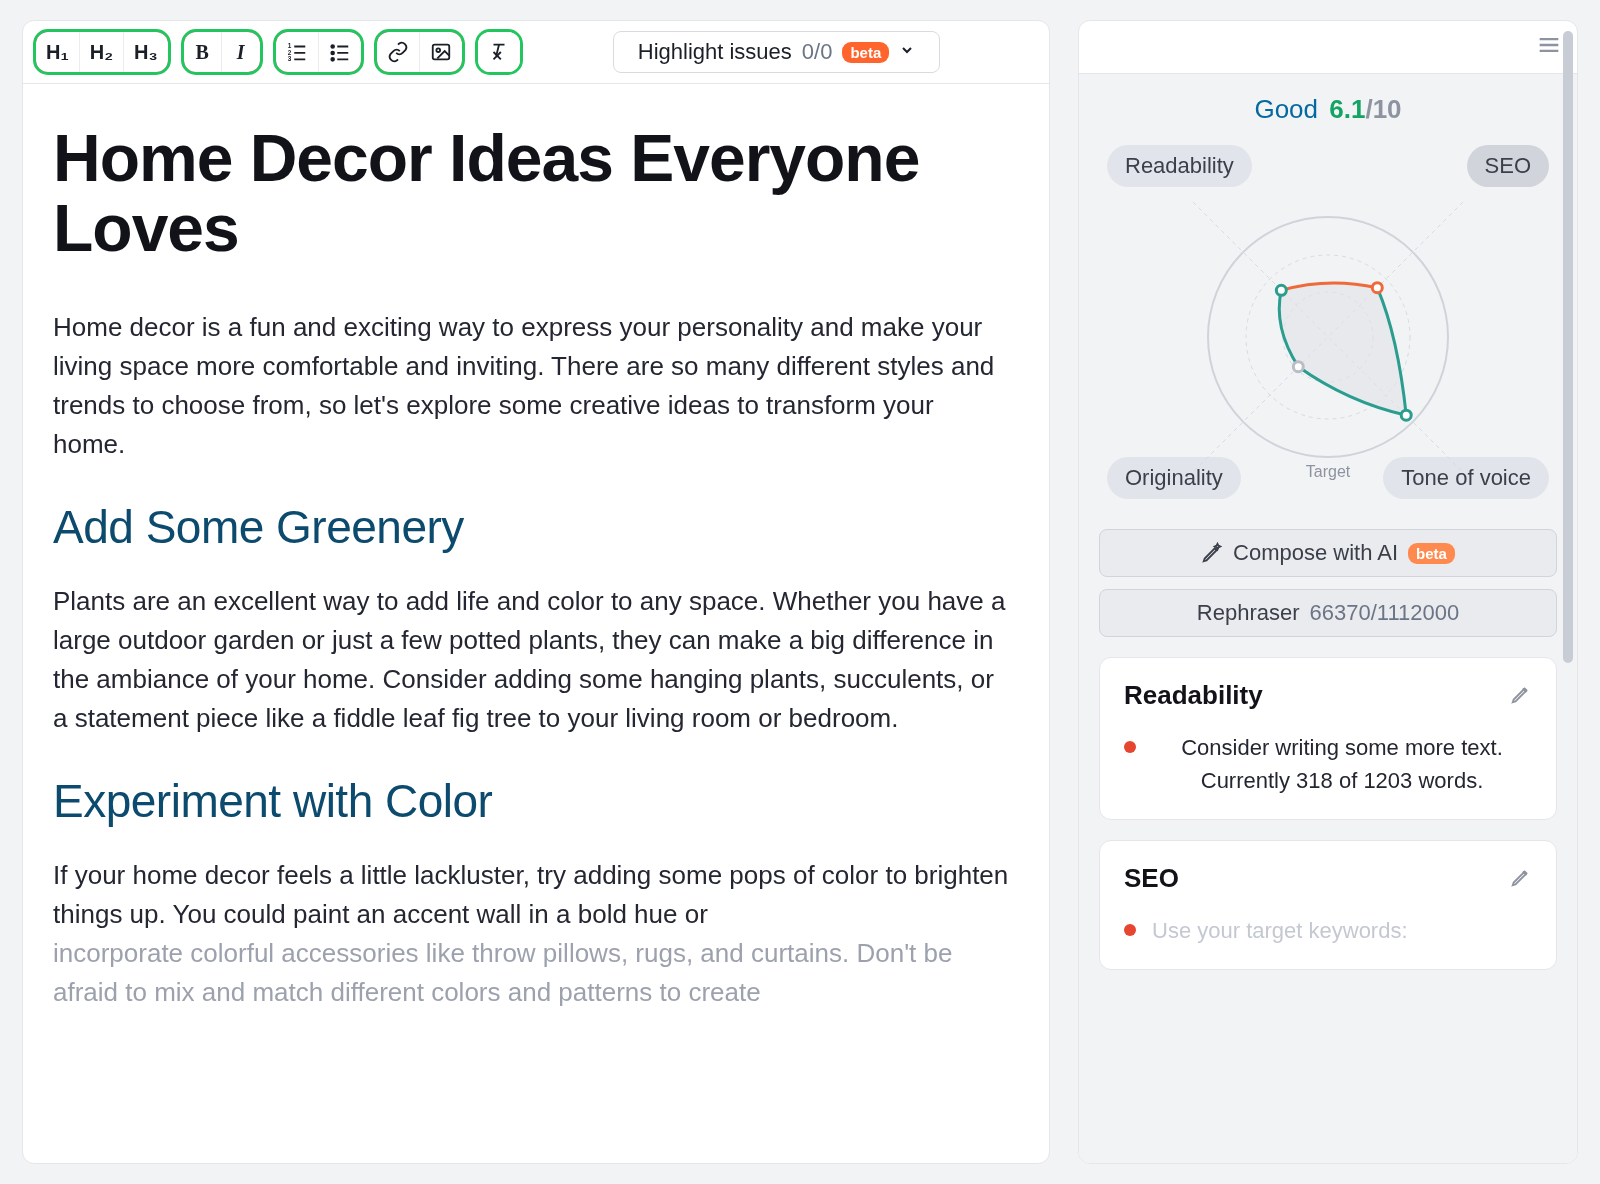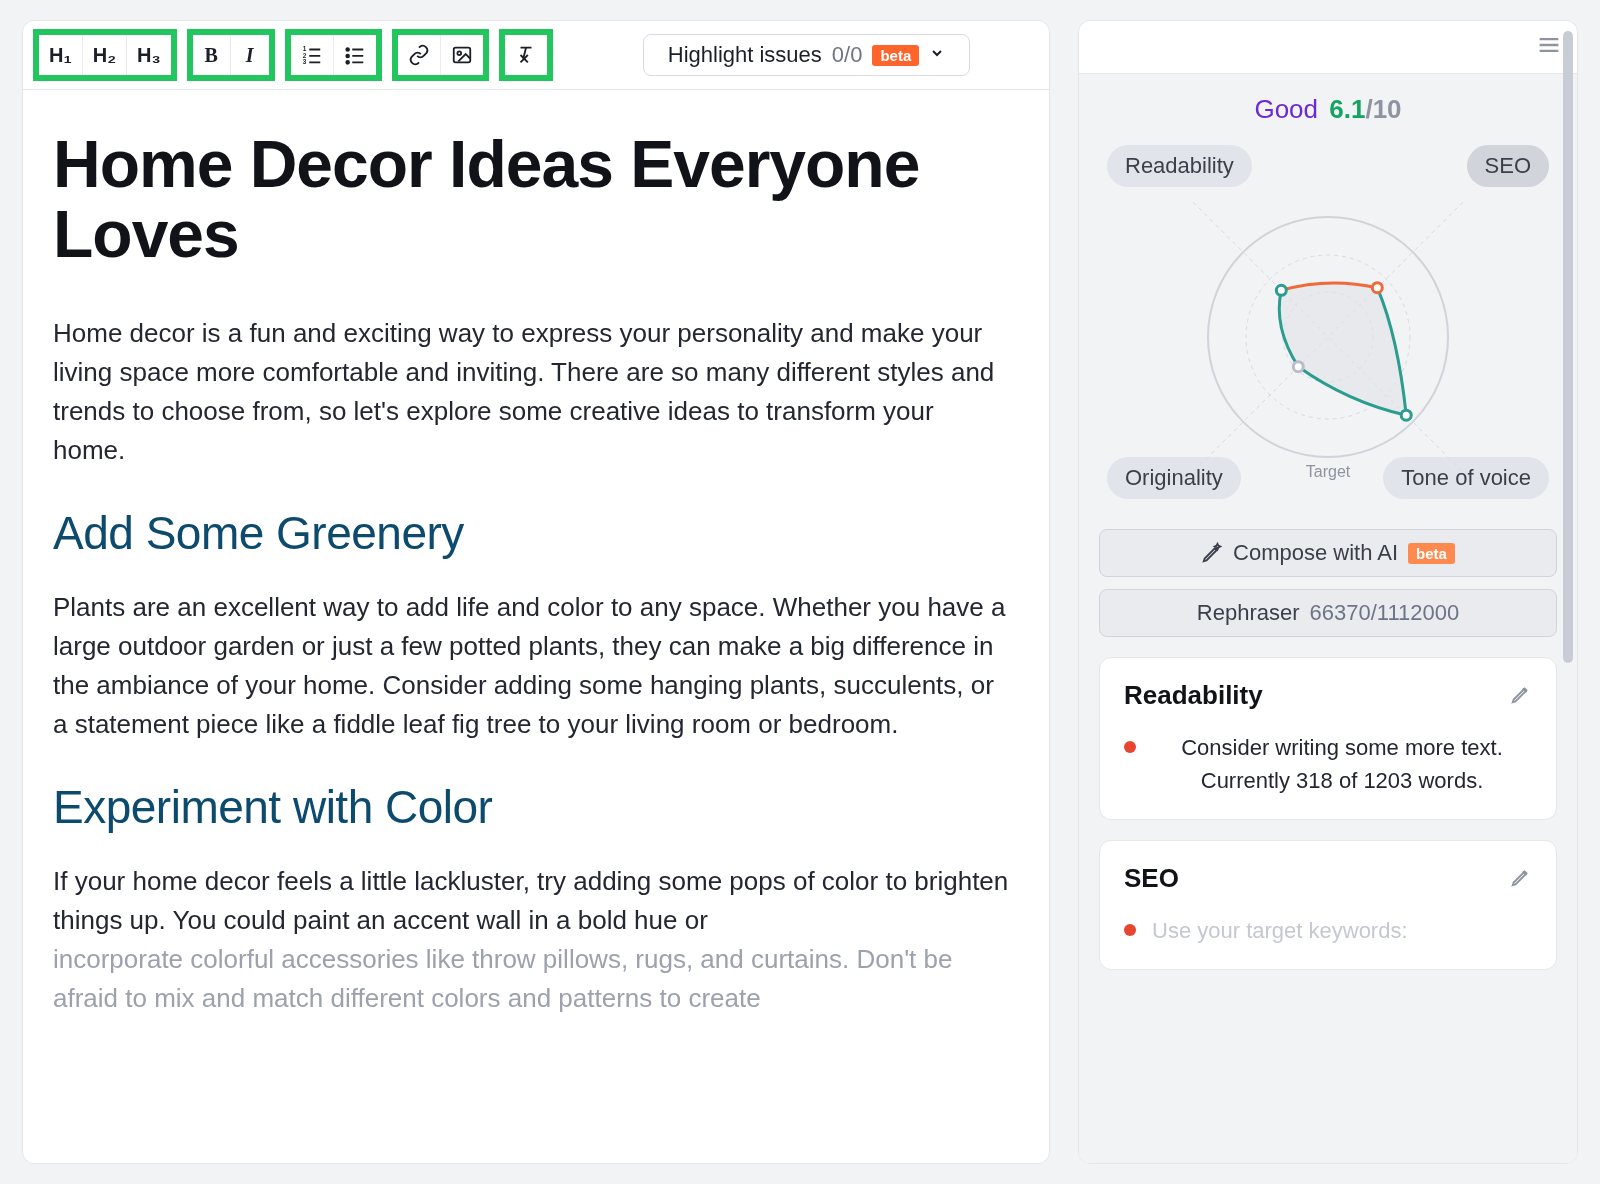--- a/index.html
+++ b/index.html
@@ -31,8 +31,8 @@
 }
 .tb-group {
   display: flex;
-  border: 6px solid #22c55e;
-  border-radius: 0;
+  border: 3px solid #22c55e;
+  border-radius: 15px;
   overflow: hidden;
   background: #7f1d1d;
 }

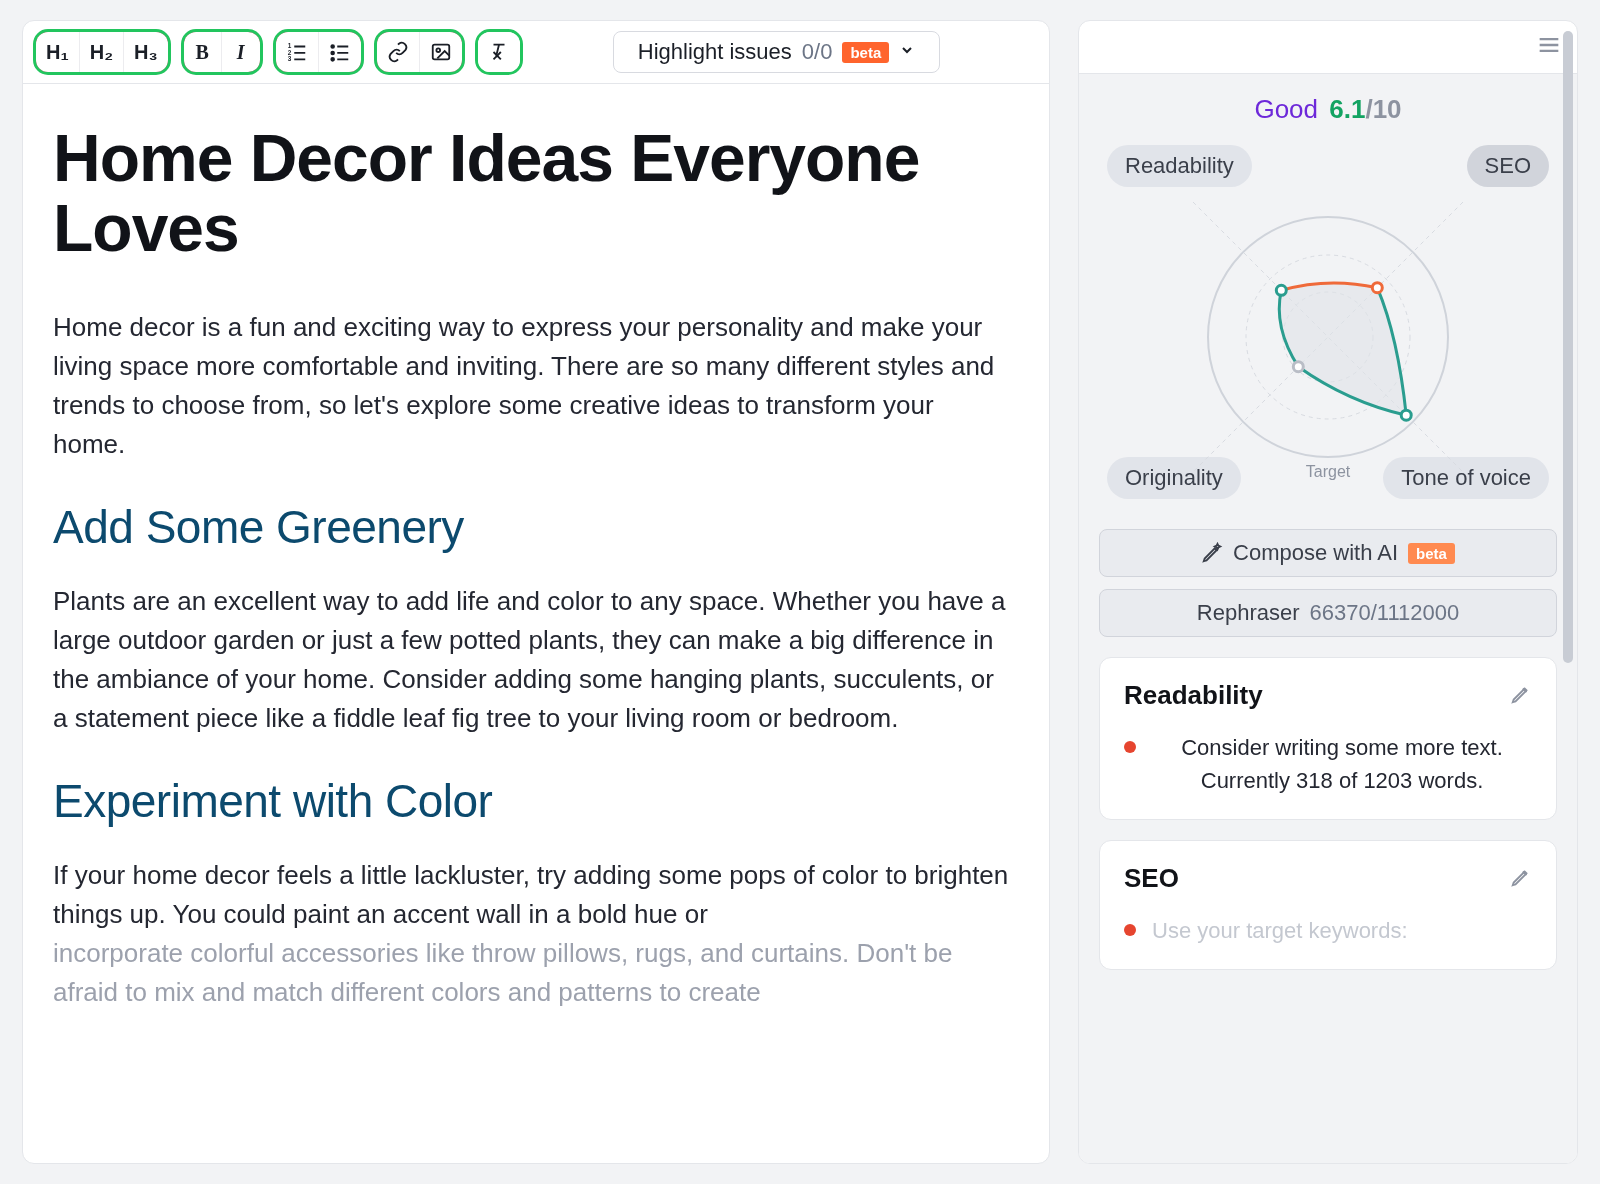--- a/index.html
+++ b/index.html
@@ -72,7 +72,7 @@
   font-size: 15px;
   font-weight: 600;
   padding: 2px 8px;
-  border-radius: 3px;
+  border-radius: 9px;
 }
 .hl-toggle .chev { color:#6c7586; font-size:16px;}
 .content {

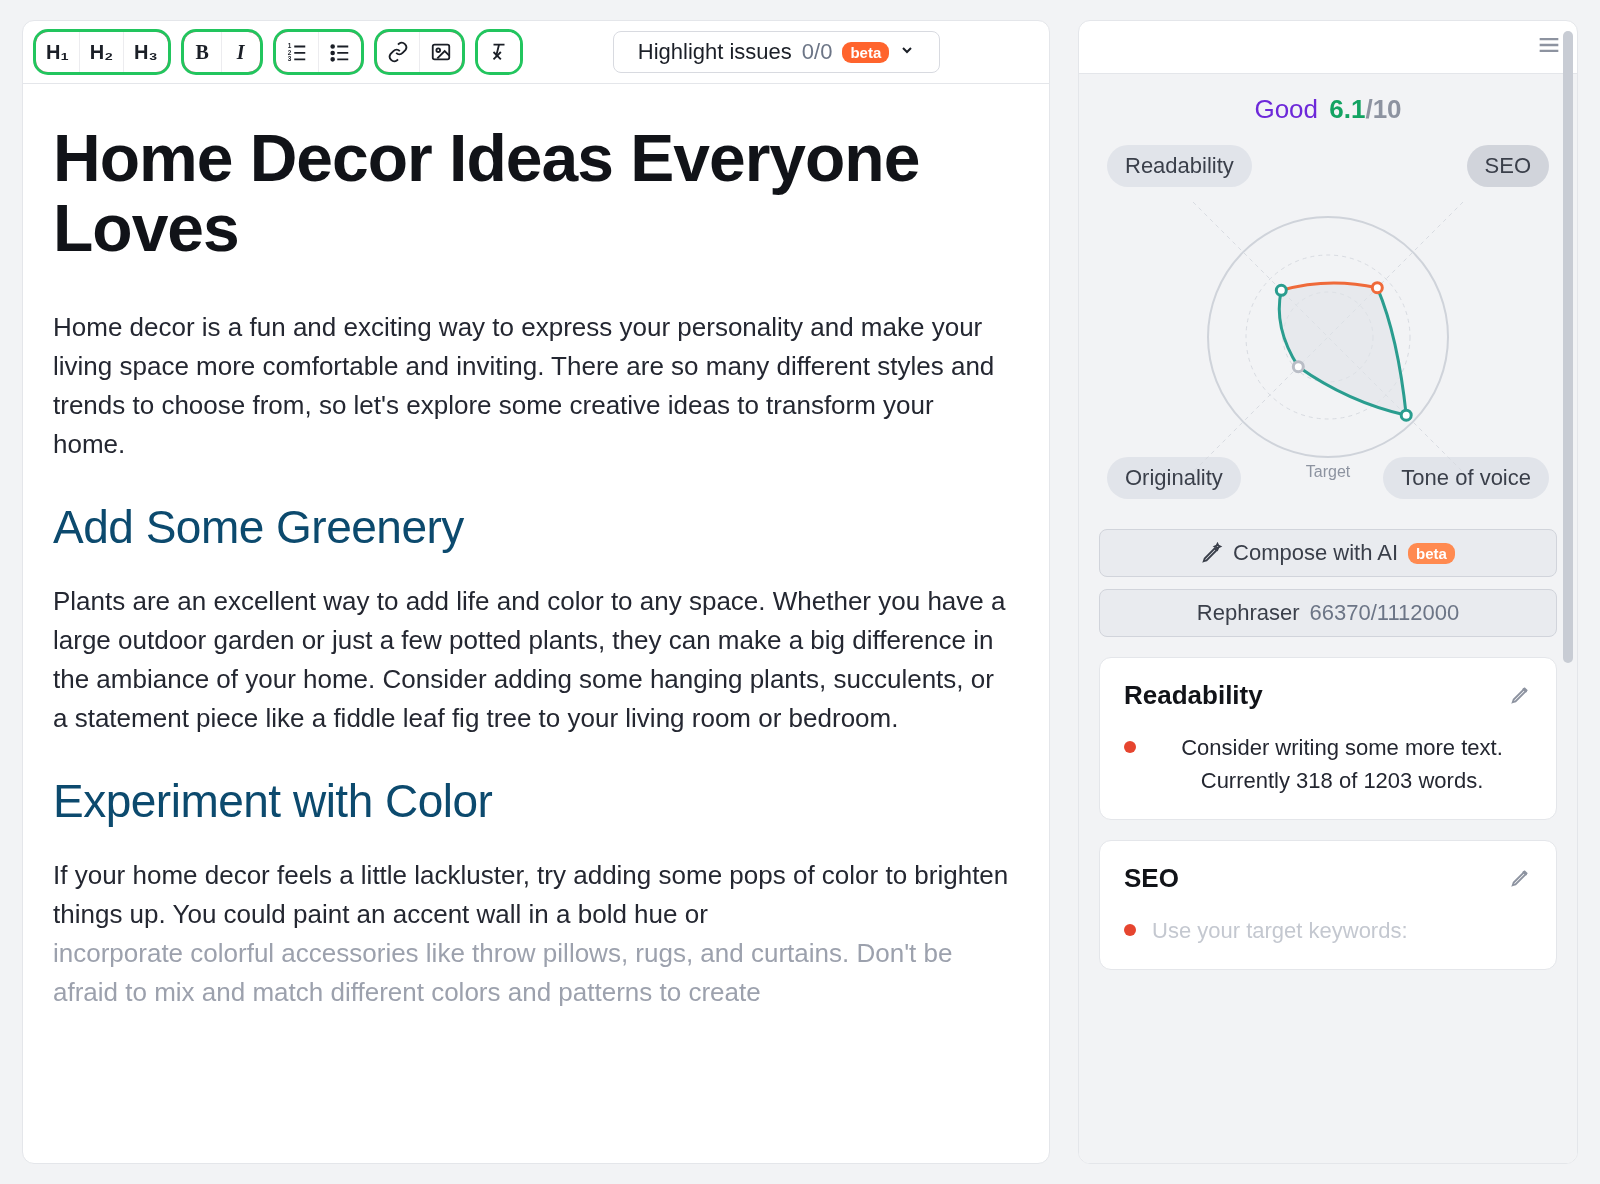--- a/index.html
+++ b/index.html
@@ -133,7 +133,7 @@
   font-weight:600;
 }
 .score-line .den { color:#8d93a0; font-weight:700;}
-.score-line .label { color:#6d28d9; font-weight:500; margin-right:4px;}
+.score-line .label { color:#0369a1; font-weight:500; margin-right:4px;}
 .radar-wrap {
   position:relative;
   height: 370px;

